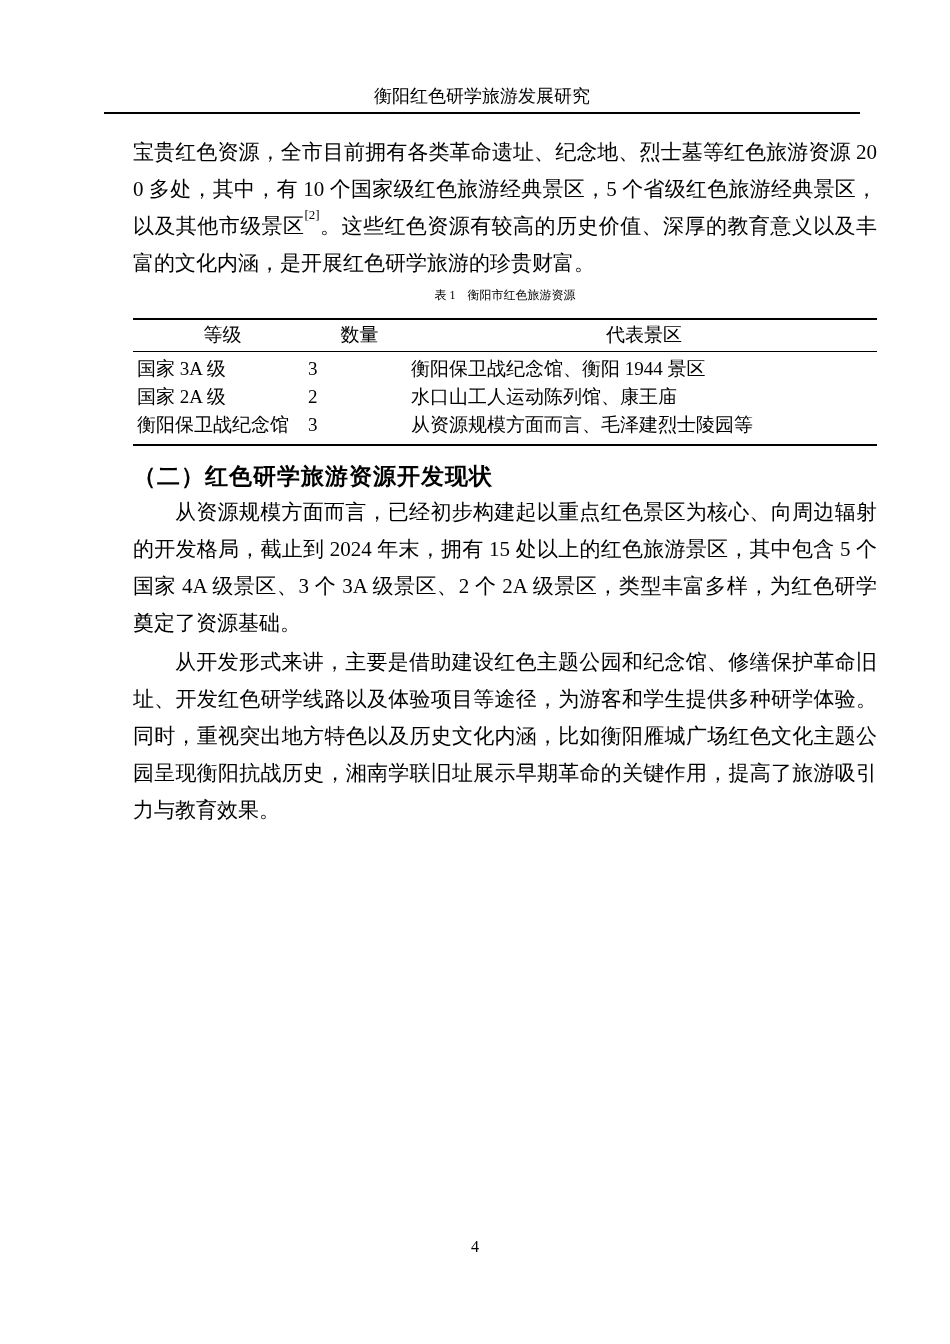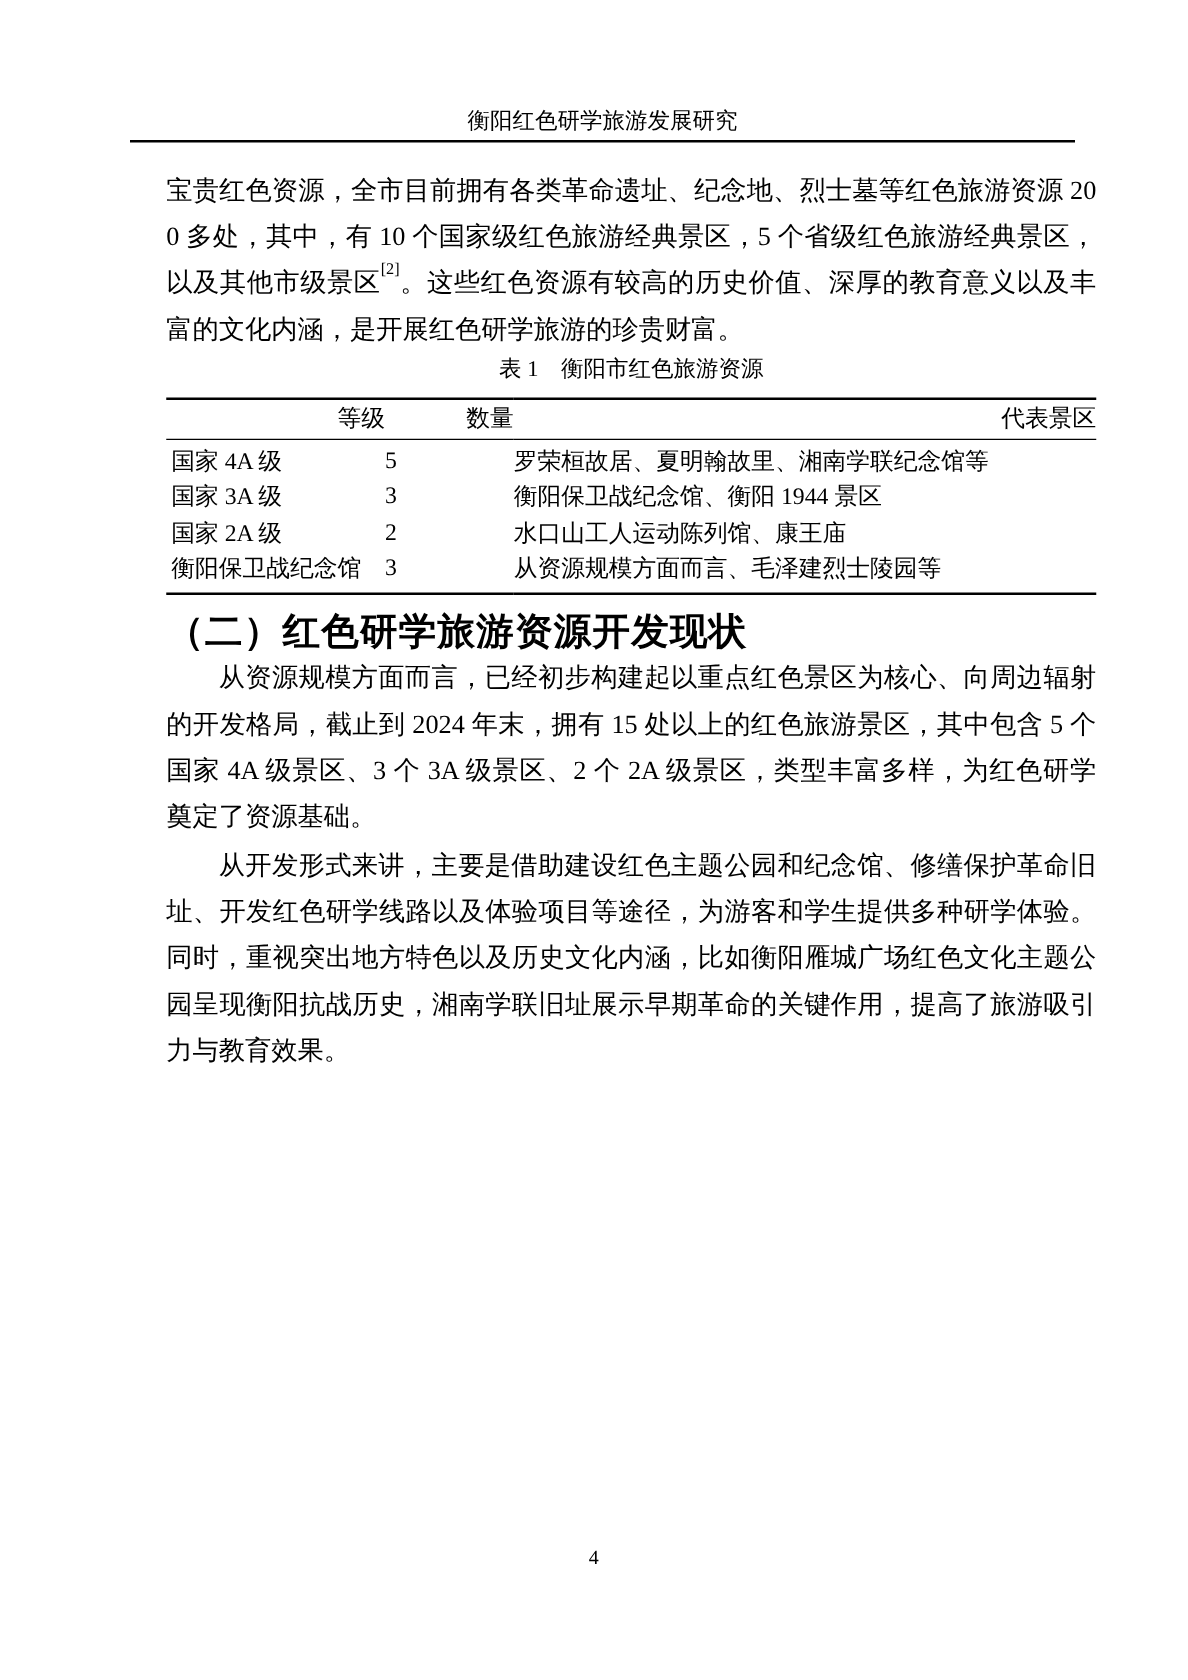--- a/index.html
+++ b/index.html
@@ -50,7 +50,7 @@
     height: 30px;
     line-height: 30px;
     text-align: center;
-    font-size: 18px;
+    font-size: 12px;
   }
   table.resource-table {
     width: 100%;

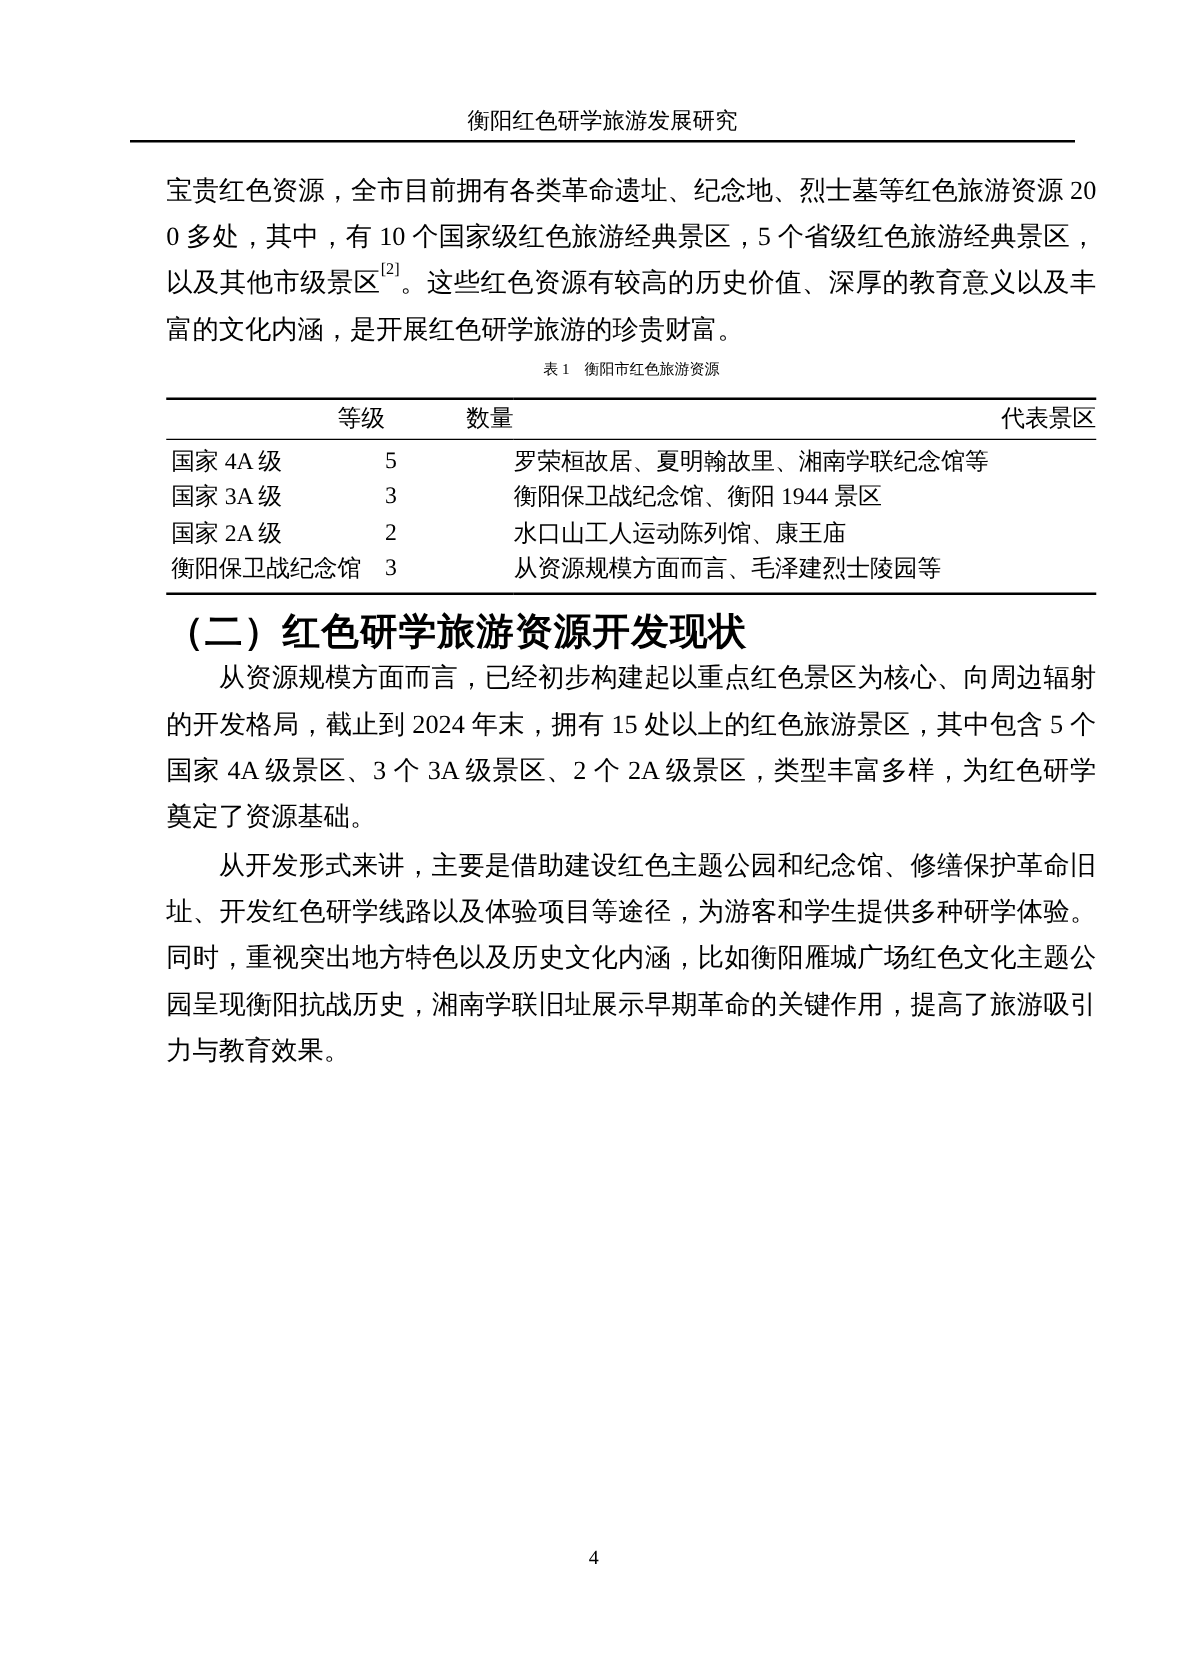--- a/index.html
+++ b/index.html
@@ -65,7 +65,7 @@
   table.resource-table col.c2 { width: 103px; }
   table.resource-table th {
     font-weight: normal;
-    text-align: right;
+    text-align: center;
     height: 32px;
     vertical-align: middle;
     border-bottom: 1.4px solid #000000;

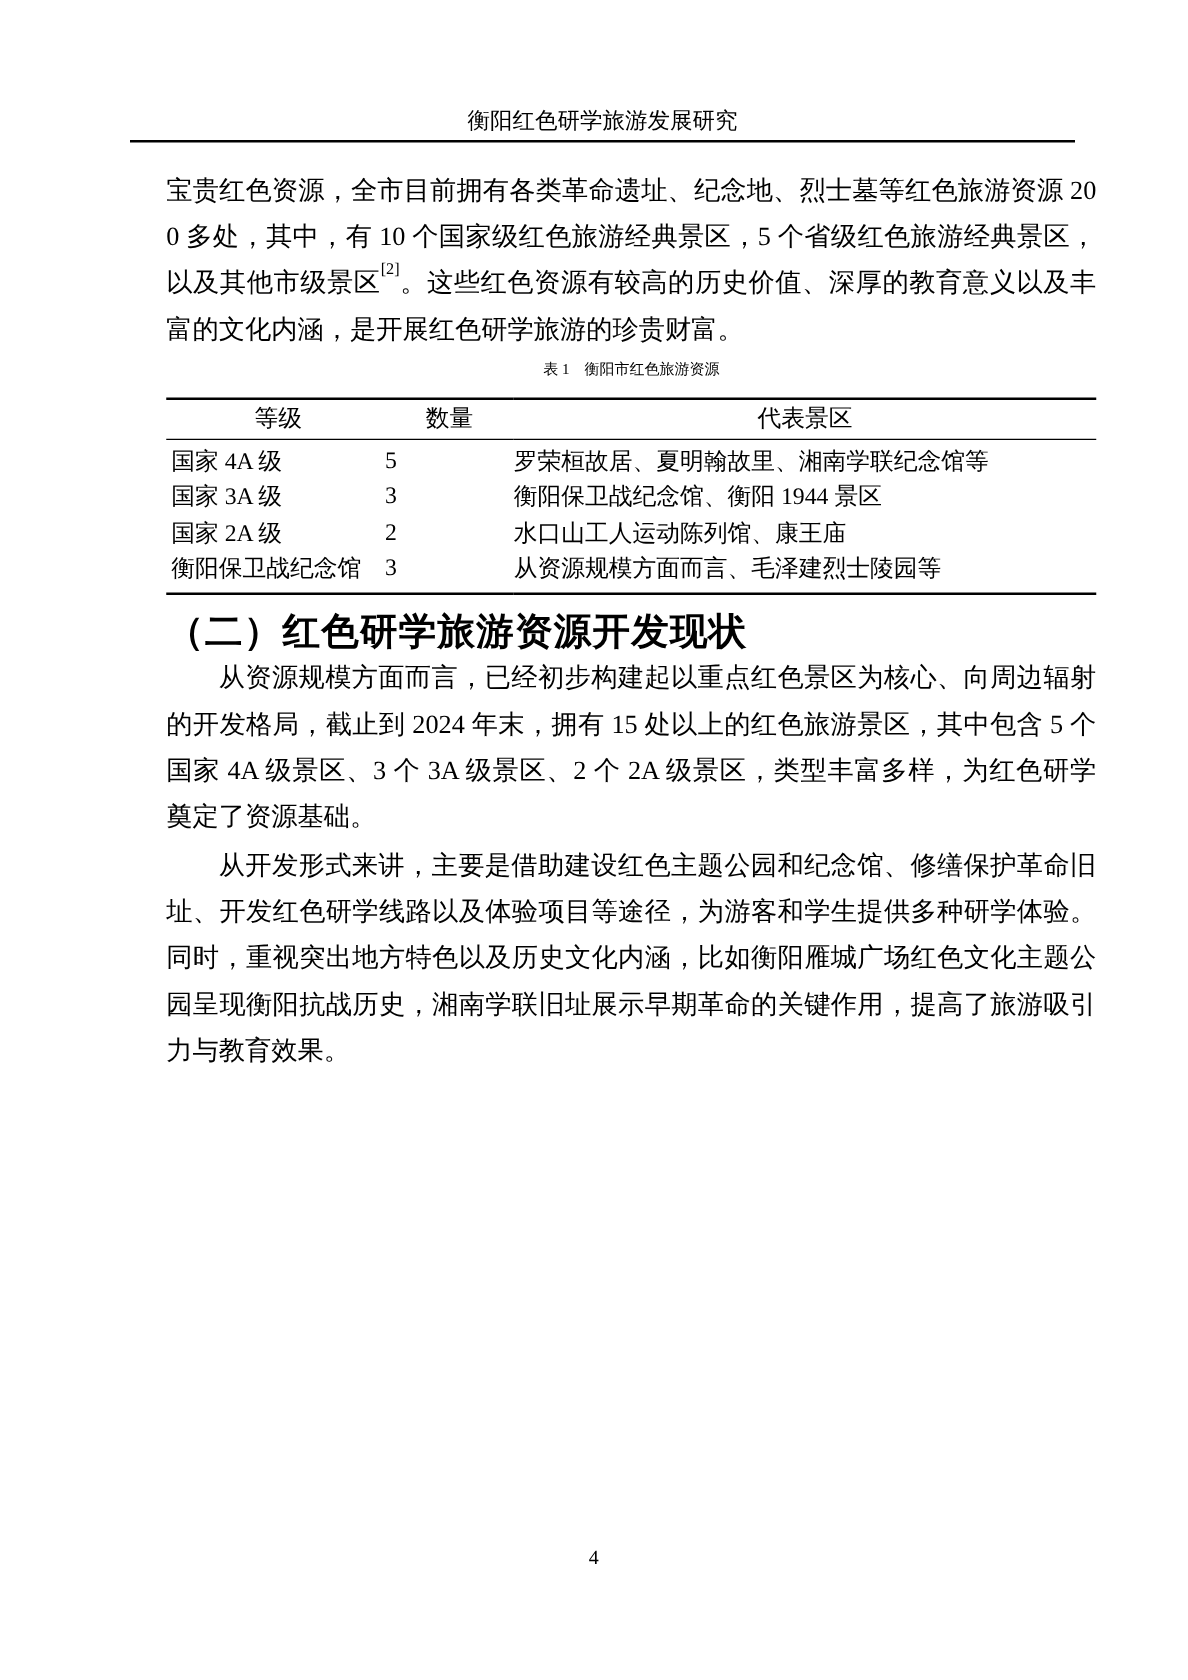--- a/index.html
+++ b/index.html
@@ -131,11 +131,6 @@
       </thead>
       <tbody>
         <tr>
-          <td>国家 4A 级</td>
-          <td>5</td>
-          <td>罗荣桓故居、夏明翰故里、湘南学联纪念馆等</td>
-        </tr>
-        <tr>
           <td>国家 3A 级</td>
           <td>3</td>
           <td>衡阳保卫战纪念馆、衡阳 1944 景区</td>

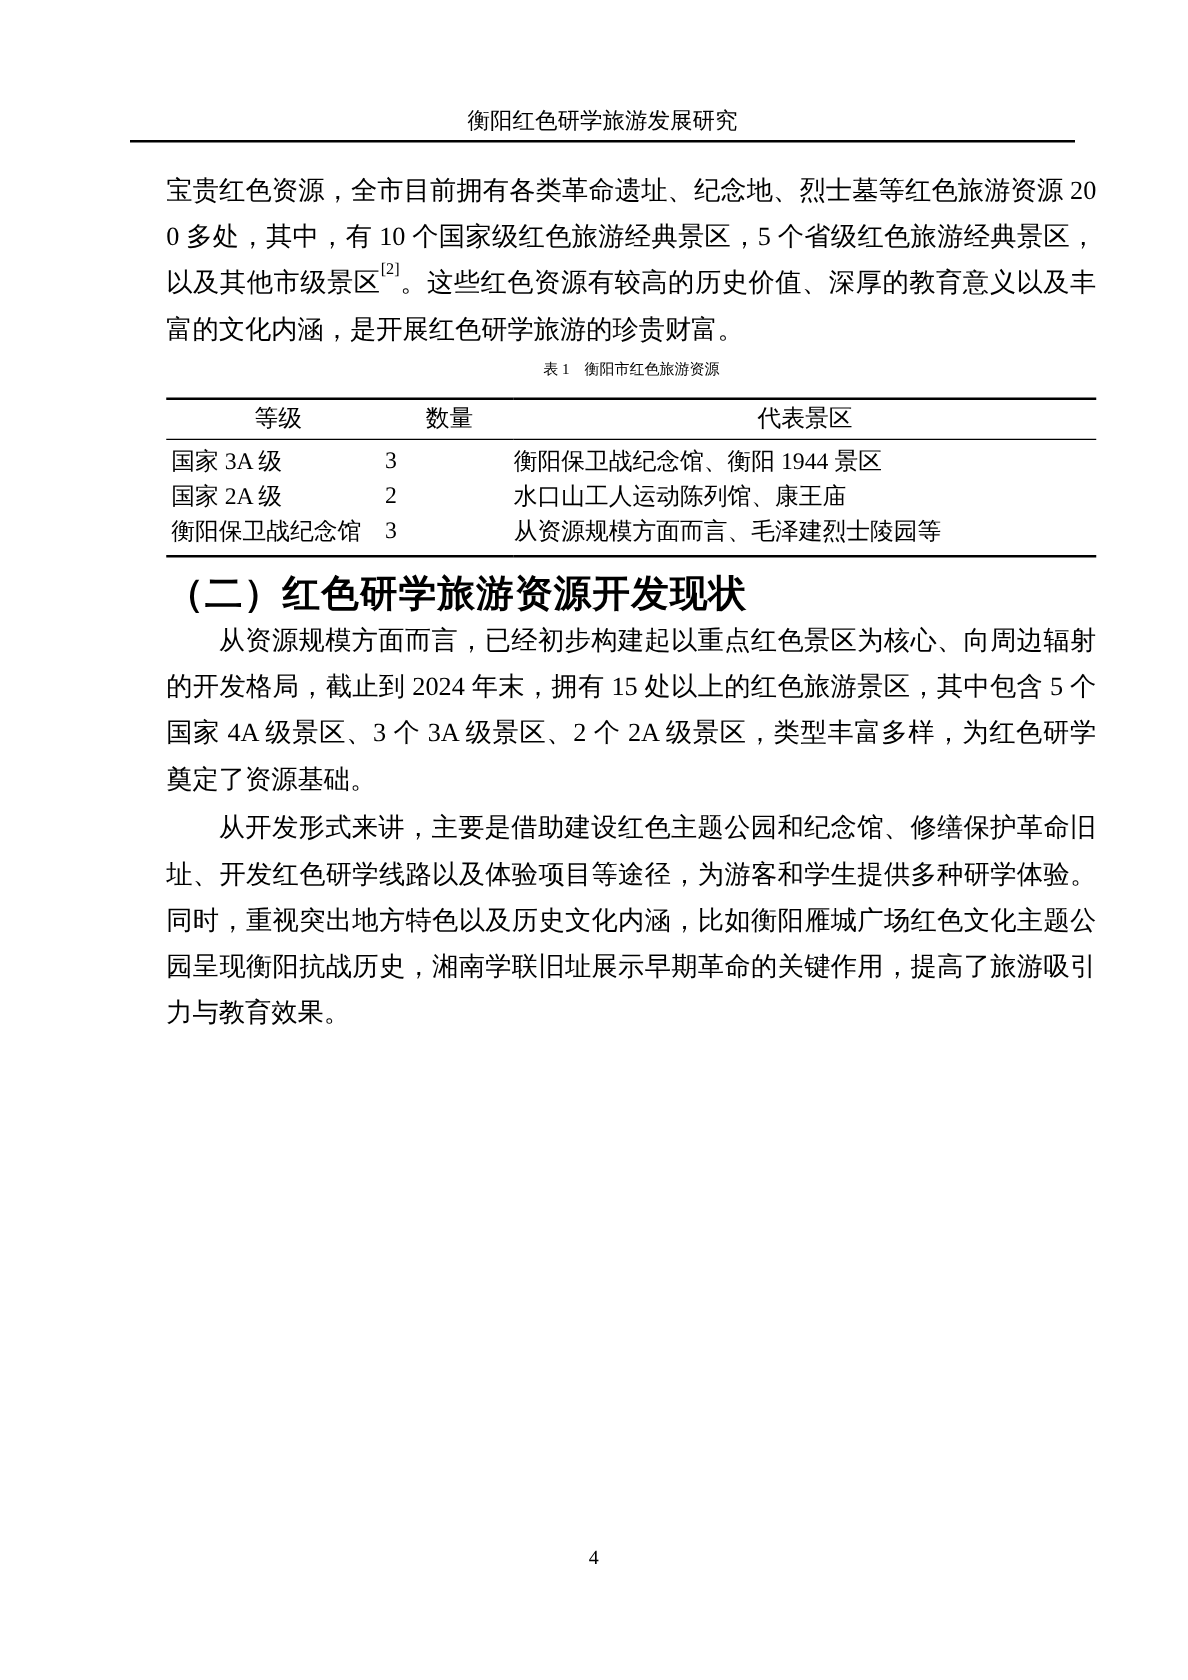--- a/index.html
+++ b/index.html
@@ -85,7 +85,7 @@
   .section-heading {
     margin: 12px 0 0 0;
     font-family: "Liberation Sans", "DejaVu Sans", sans-serif;
-    font-size: 30px;
+    font-size: 23px;
     font-weight: bold;
     line-height: 36px;
     letter-spacing: 1px;

